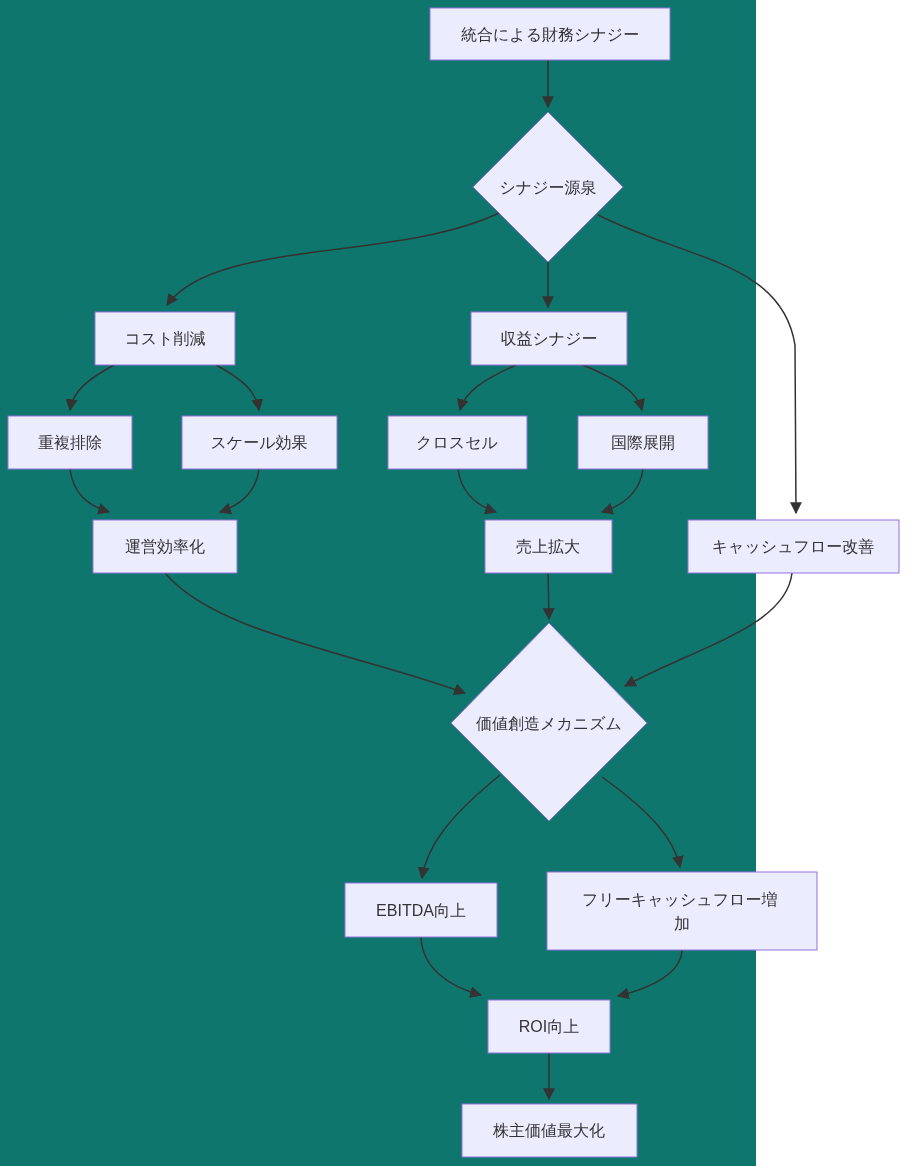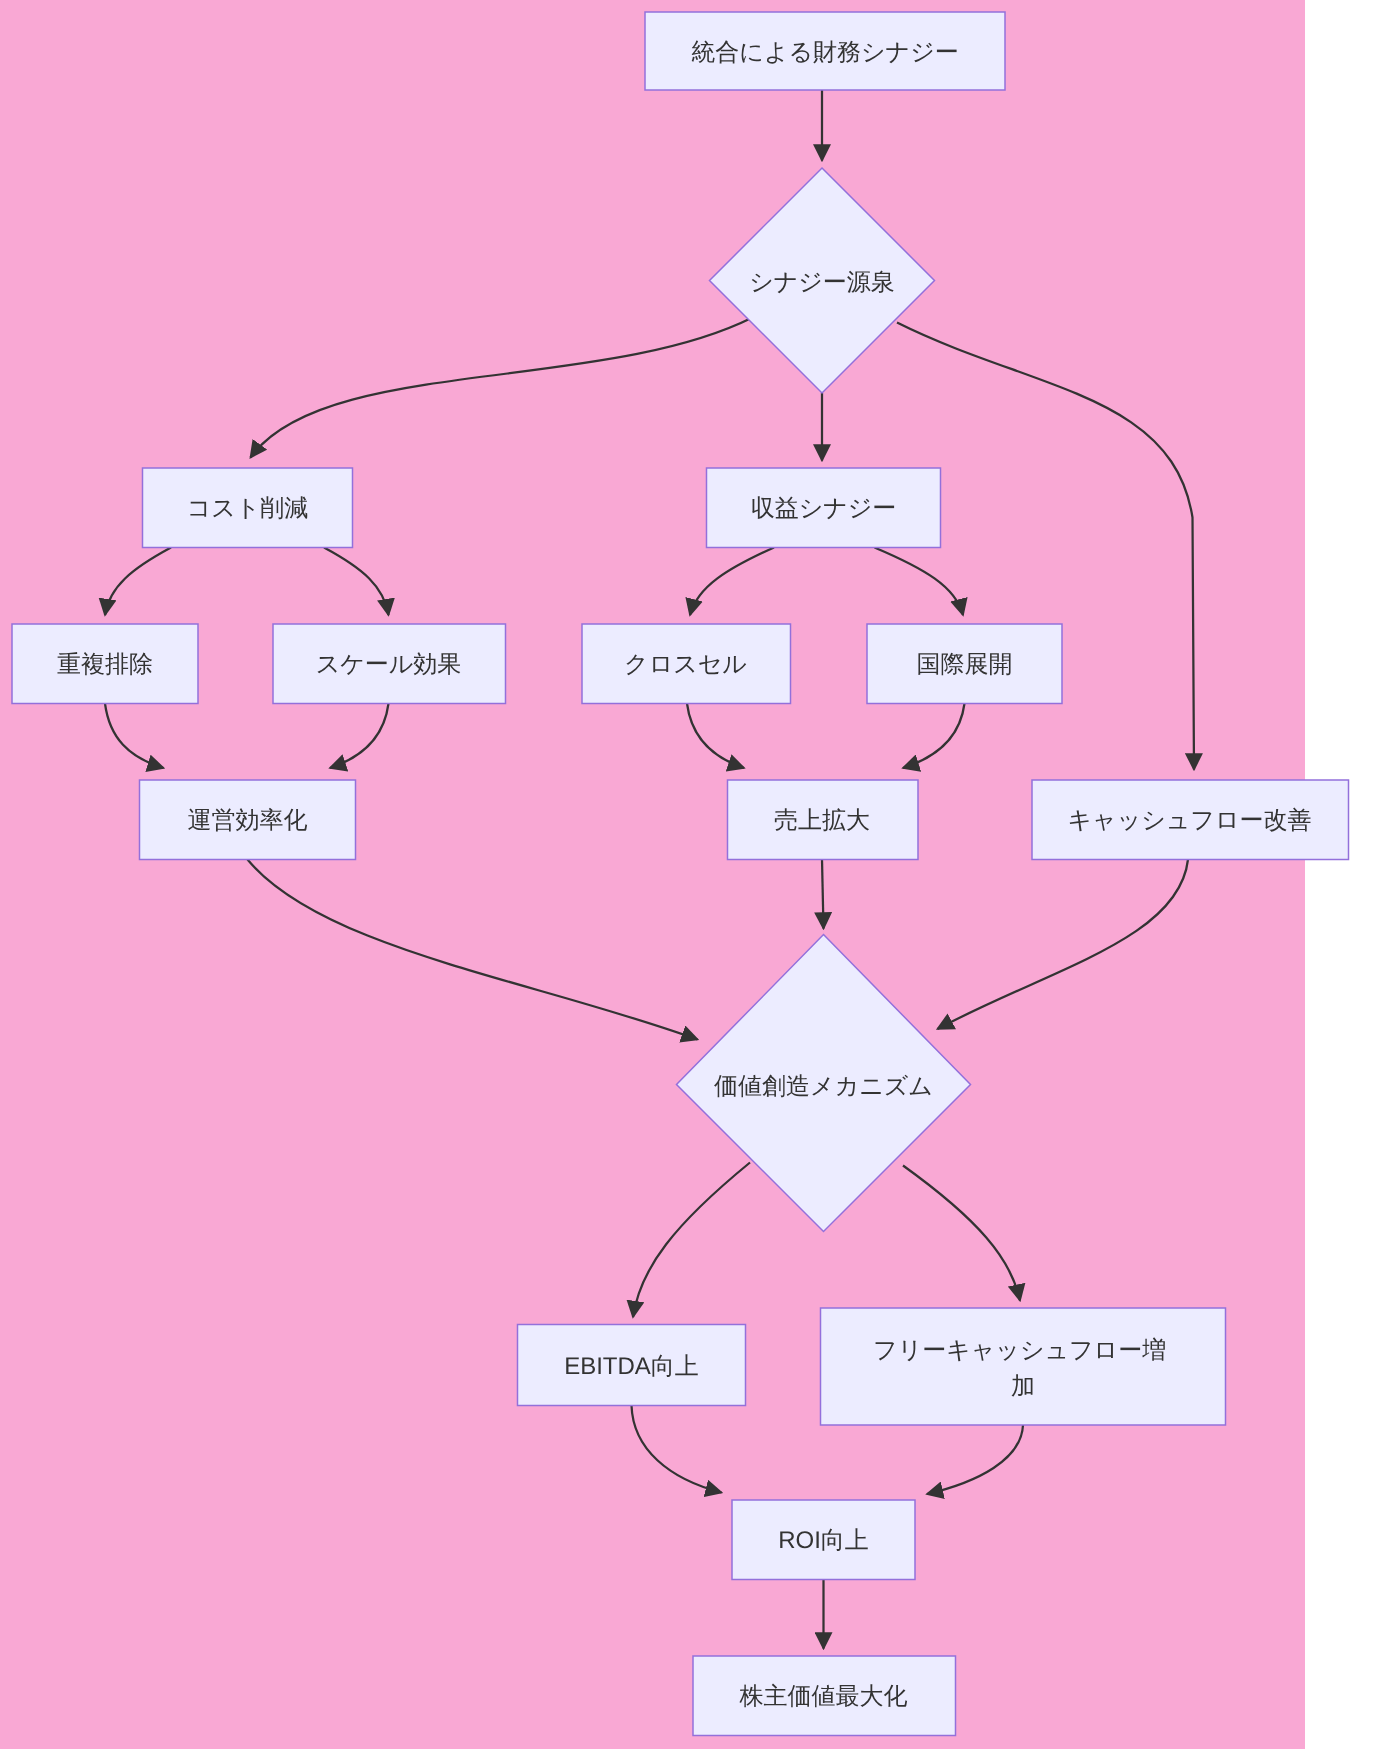--- a/index.html
+++ b/index.html
@@ -8,10 +8,10 @@
     background: #ffffff;
   }
   .canvas-wrap {
-    width: 870px;
+    width: 756px;
     height: 1166px;
     position: relative;
-    background: #f9a8d4;
+    background: #0f766e;
     font-family: "Liberation Sans", "DejaVu Sans", sans-serif;
     text-align: right;
   }

